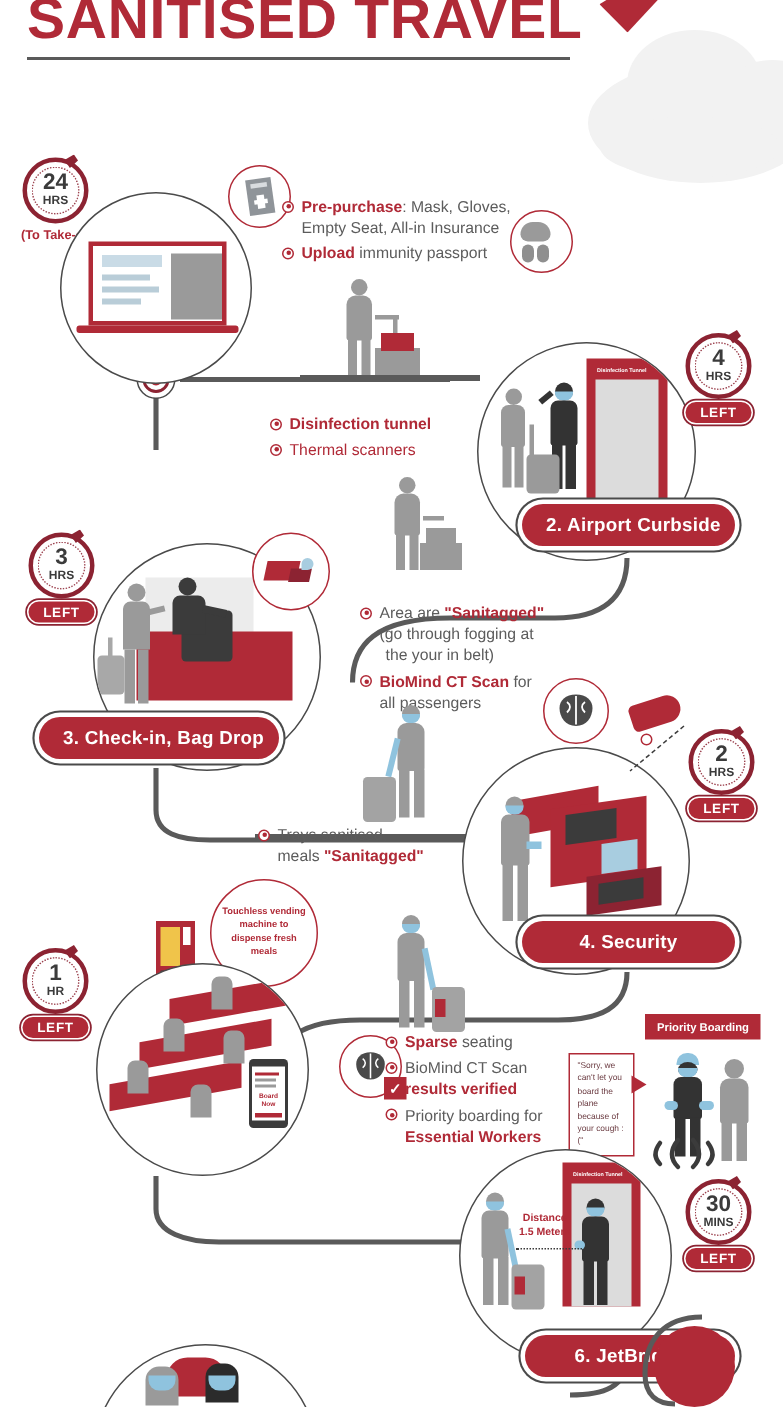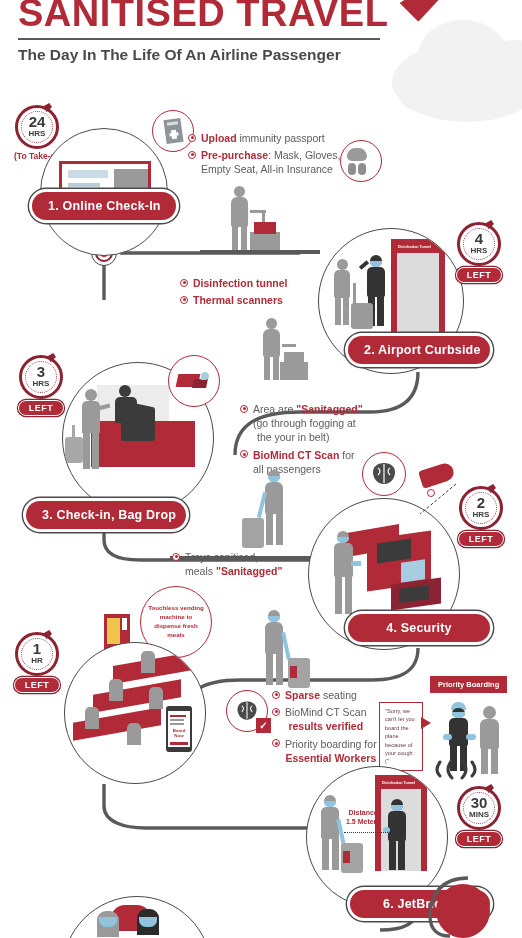--- a/index.html
+++ b/index.html
@@ -168,7 +168,6 @@
   <div class="header">
     <div class="title">SANITISED TRAVEL</div>
     <div class="rule"></div>
-    <div class="subtitle">The Day In The Life Of An Airline Passenger</div>
   </div>
 
   <svg class="connectors" viewBox="0 0 522 938">

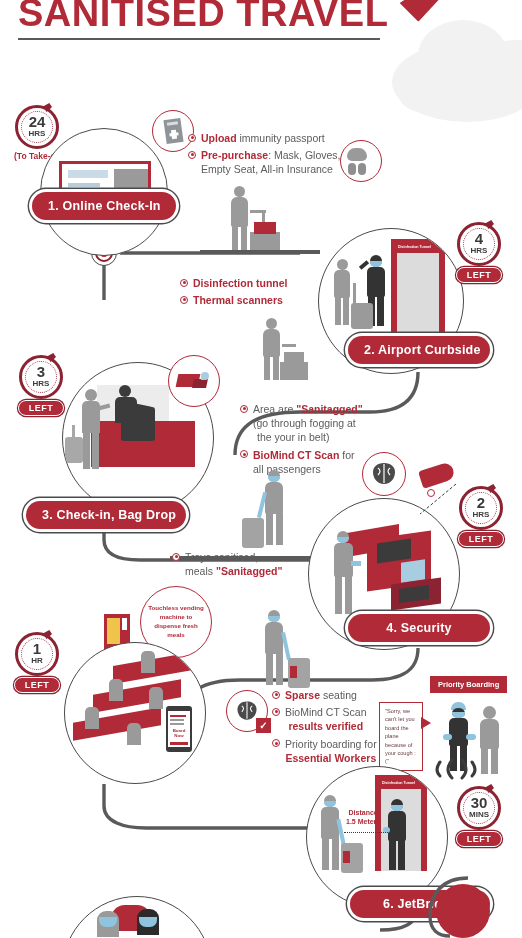--- a/index.html
+++ b/index.html
@@ -224,12 +224,12 @@
   <div class="bullets" style="left:188px; top:131px;">
     <div class="bullet">
       <span class="dot"></span>
-      <span class="txt"><b>Upload</b><span> immunity passport</span></span>
-    </div>
-    <div class="bullet">
-      <span class="dot"></span>
       <span class="txt"><b>Pre-purchase</b><span>: Mask, Gloves,</span>
       <span class="line2">Empty Seat, All-in Insurance</span></span>
+    </div>
+    <div class="bullet">
+      <span class="dot"></span>
+      <span class="txt"><b>Upload</b><span> immunity passport</span></span>
     </div>
   </div>
 

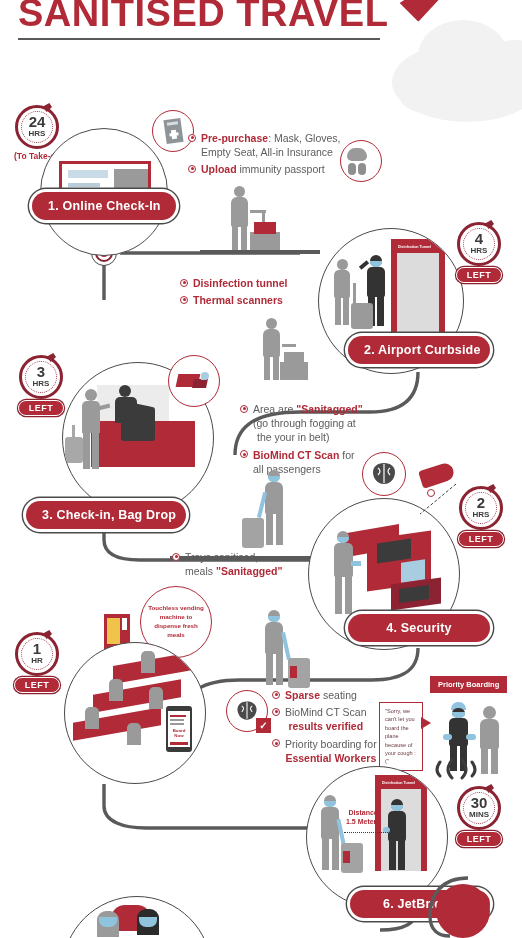--- a/index.html
+++ b/index.html
@@ -211,7 +211,6 @@
     <div style="position:absolute; left:10px; top:88px; width:108px; height:5px; background:#b02a37; border-radius:2px;"></div>
   </div>
 
-  <div class="step-pill" style="left:32px; top:192px; width:144px;">1. Online Check-In</div>
 
   <div class="icon-circle" style="left:152px; top:110px; width:42px; height:42px;">
     <div style="width:17px;height:24px;background:#8f9499;position:relative;transform:rotate(-8deg);">

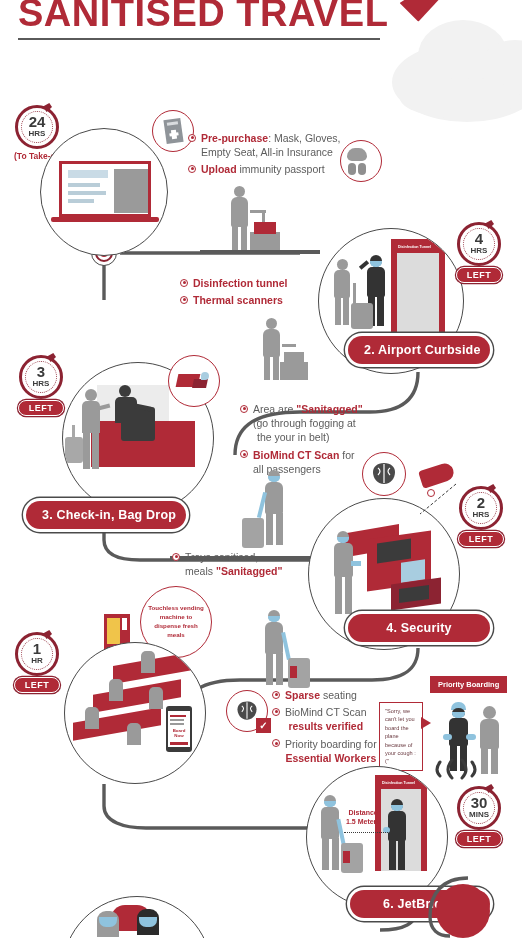--- a/index.html
+++ b/index.html
@@ -259,7 +259,7 @@
     </div>
     <div class="bullet">
       <span class="dot"></span>
-      <span class="txt" style="color:#b02a37;font-weight:bold;">Thermal scanners</span>
+      <span class="txt" style="color:#b02a37;font-weight:normal;">Thermal scanners</span>
     </div>
   </div>
 

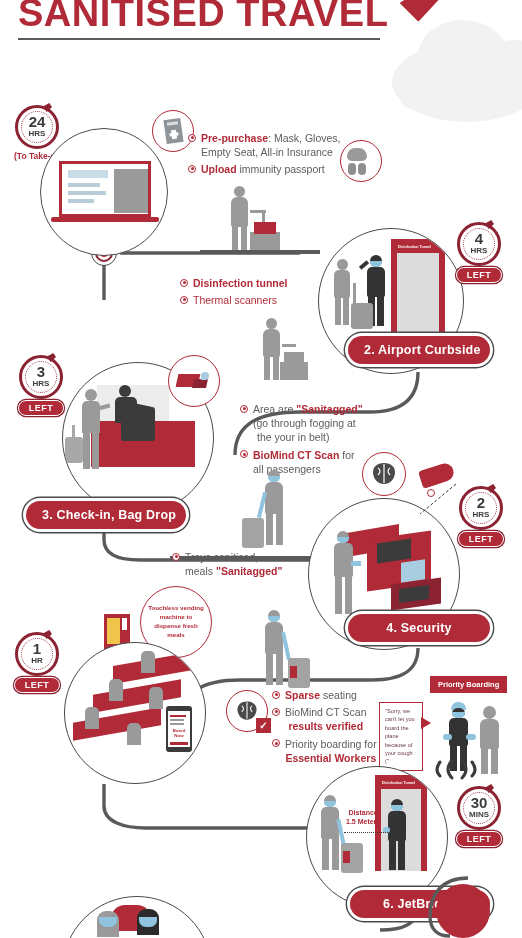--- a/index.html
+++ b/index.html
@@ -339,7 +339,7 @@
     <div style="position:absolute;left:9px;top:62px;width:2.5px;height:14px;background:#a8a8a8;"></div>
   </div>
 
-  <div class="step-pill" style="left:26px; top:478px; width:160px;margin-top:23px;">3. Check-in, Bag Drop</div>
+  <div class="step-pill" style="left:26px; top:478px; width:160px;">3. Check-in, Bag Drop</div>
 
   <div class="icon-circle" style="left:168px; top:355px; width:52px; height:52px;">
     <div style="position:relative;width:34px;height:22px;">

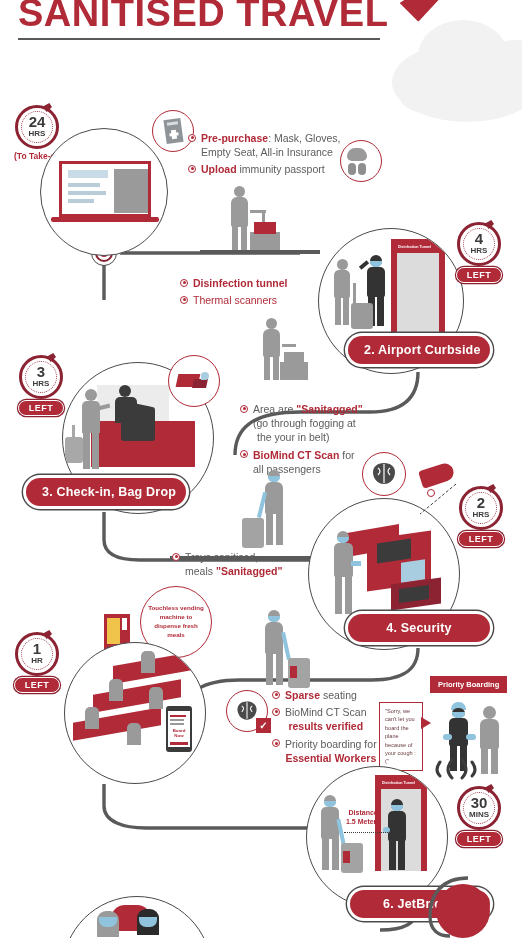--- a/index.html
+++ b/index.html
@@ -482,7 +482,7 @@
     <div style="position:absolute;right:-4px;bottom:-2px;width:15px;height:15px;background:#b02a37;display:flex;align-items:center;justify-content:center;color:#fff;font-size:10px;font-weight:bold;">✓</div>
   </div>
 
-  <div class="bullets" style="left:272px; top:688px;text-align:center;">
+  <div class="bullets" style="left:257px; top:688px;">
     <div class="bullet">
       <span class="dot"></span>
       <span class="txt"><b>Sparse</b><span> seating</span></span>

